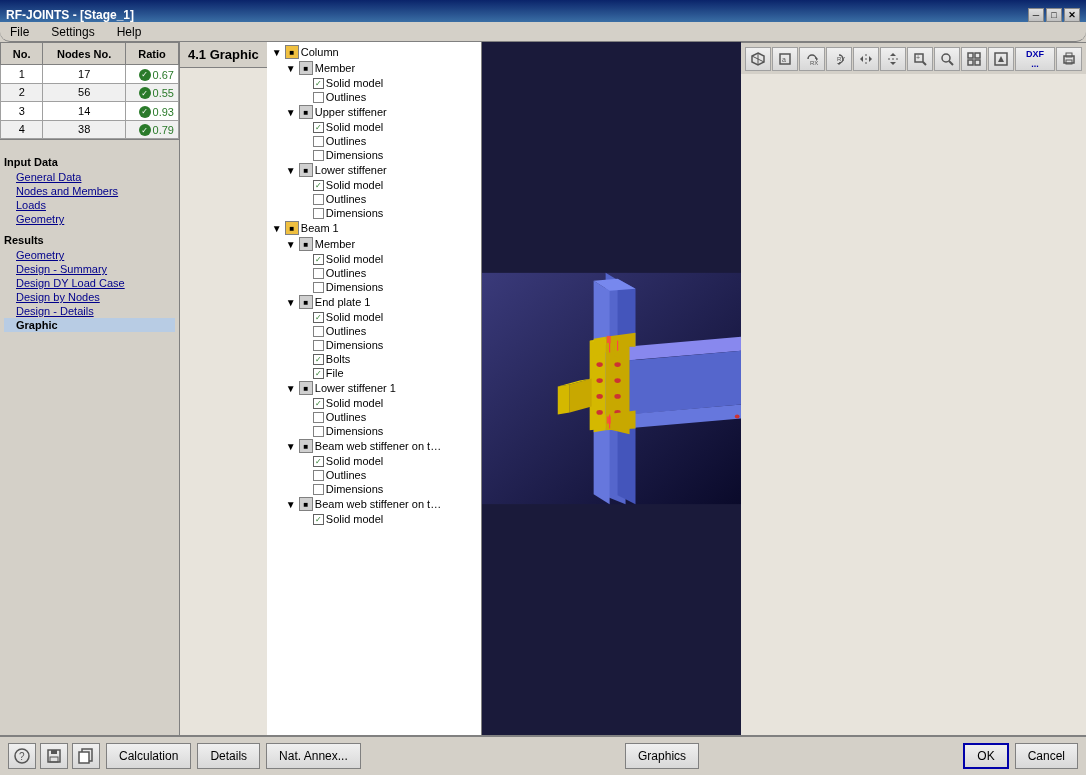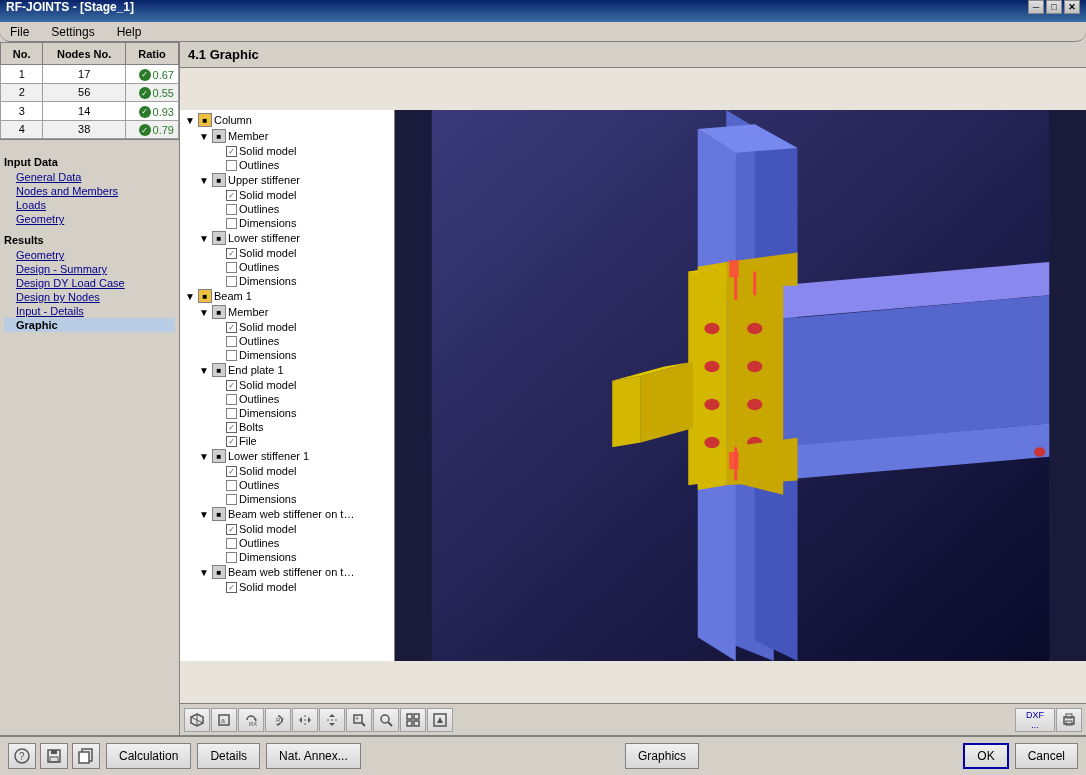--- a/index.html
+++ b/index.html
@@ -11,7 +11,7 @@
       color: white;
       height: 22px;
       display: flex;
-      align-items: flex-start;
+      align-items: flex-end;
       justify-content: space-between;
       padding: 0 6px;
       font-size: 12px;

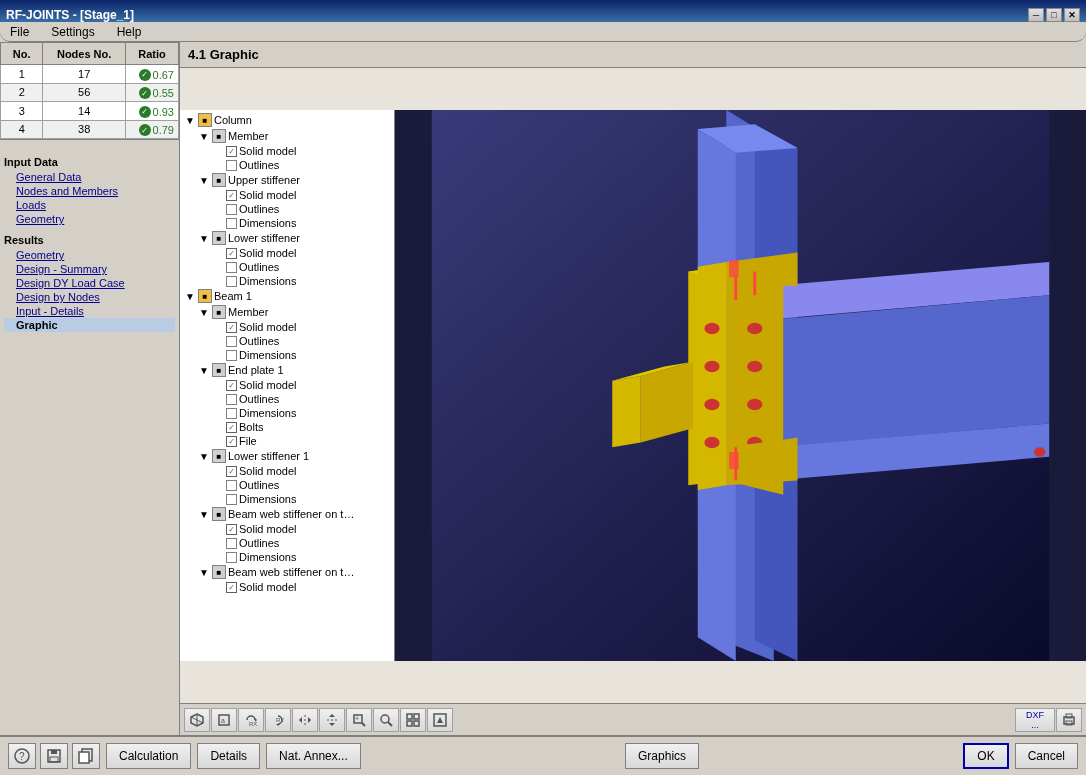--- a/index.html
+++ b/index.html
@@ -123,9 +123,8 @@
     .right-panel {
       flex: 1;
       display: flex;
-      flex-direction: column;
+      flex-direction: row;
       background: #e8e4dc;
-      gap: 42px;
     }
 
     .content-header {

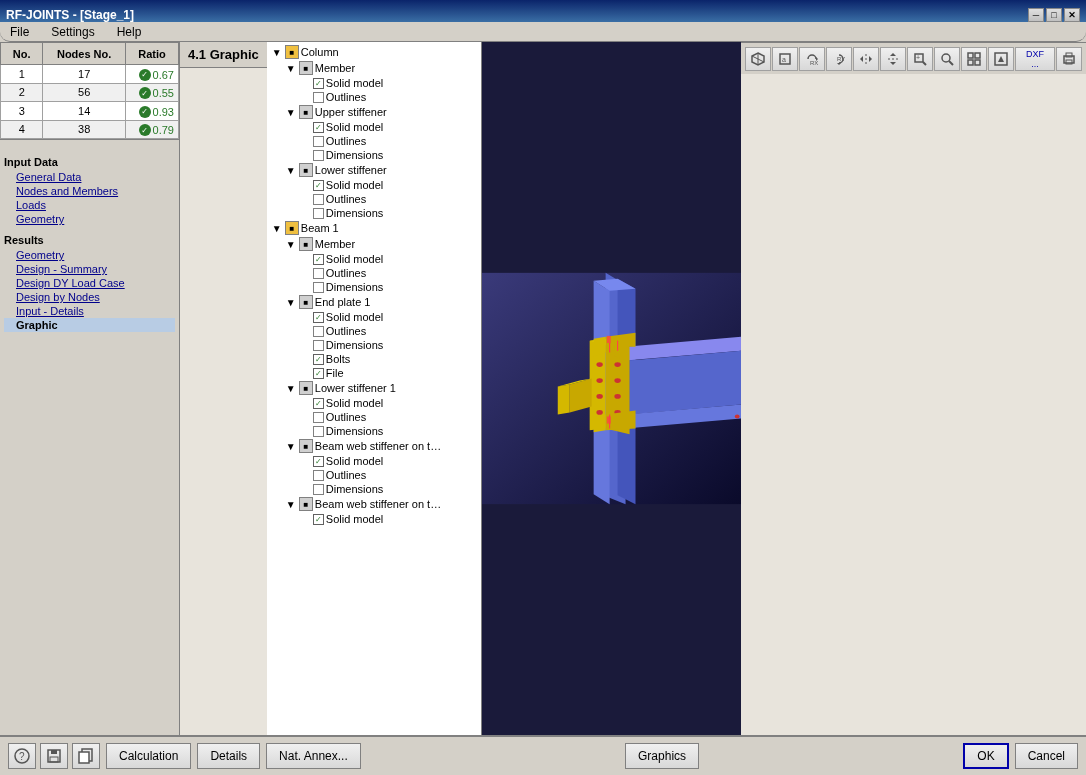--- a/index.html
+++ b/index.html
@@ -722,7 +722,7 @@
       </div>
       <div class="toolbar-group">
         <button class="toolbar-btn dxf">
-          <span style="font-size:9px;font-weight:normal;color:#0000aa;">DXF<br>...</span>
+          <span style="font-size:9px;font-weight:bold;color:#0000aa;">DXF<br>...</span>
         </button>
         <button class="toolbar-btn">
           <svg width="14" height="14" viewBox="0 0 14 14">

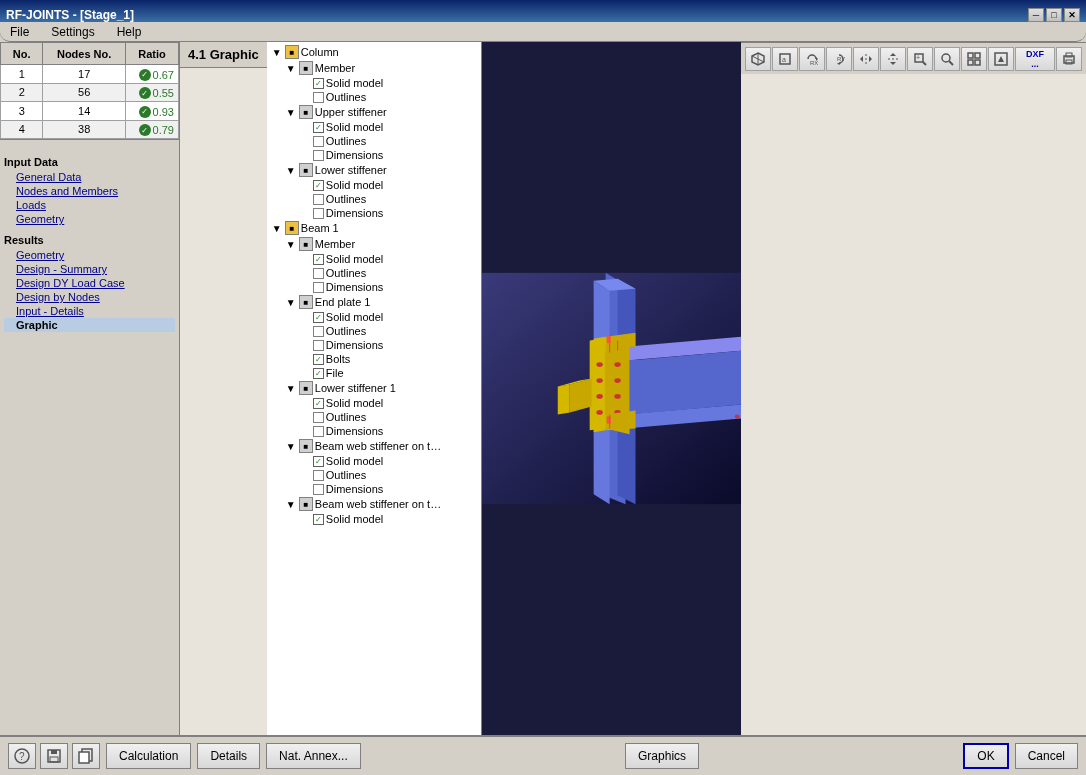--- a/index.html
+++ b/index.html
@@ -377,7 +377,7 @@
       <div class="nav-item">Design - Summary</div>
       <div class="nav-item">Design DY Load Case</div>
       <div class="nav-item">Design by Nodes</div>
-      <div class="nav-item">Input - Details</div>
+      <div class="nav-item">Design - Details</div>
       <div class="nav-item active">Graphic</div>
     </div>
   </div>

